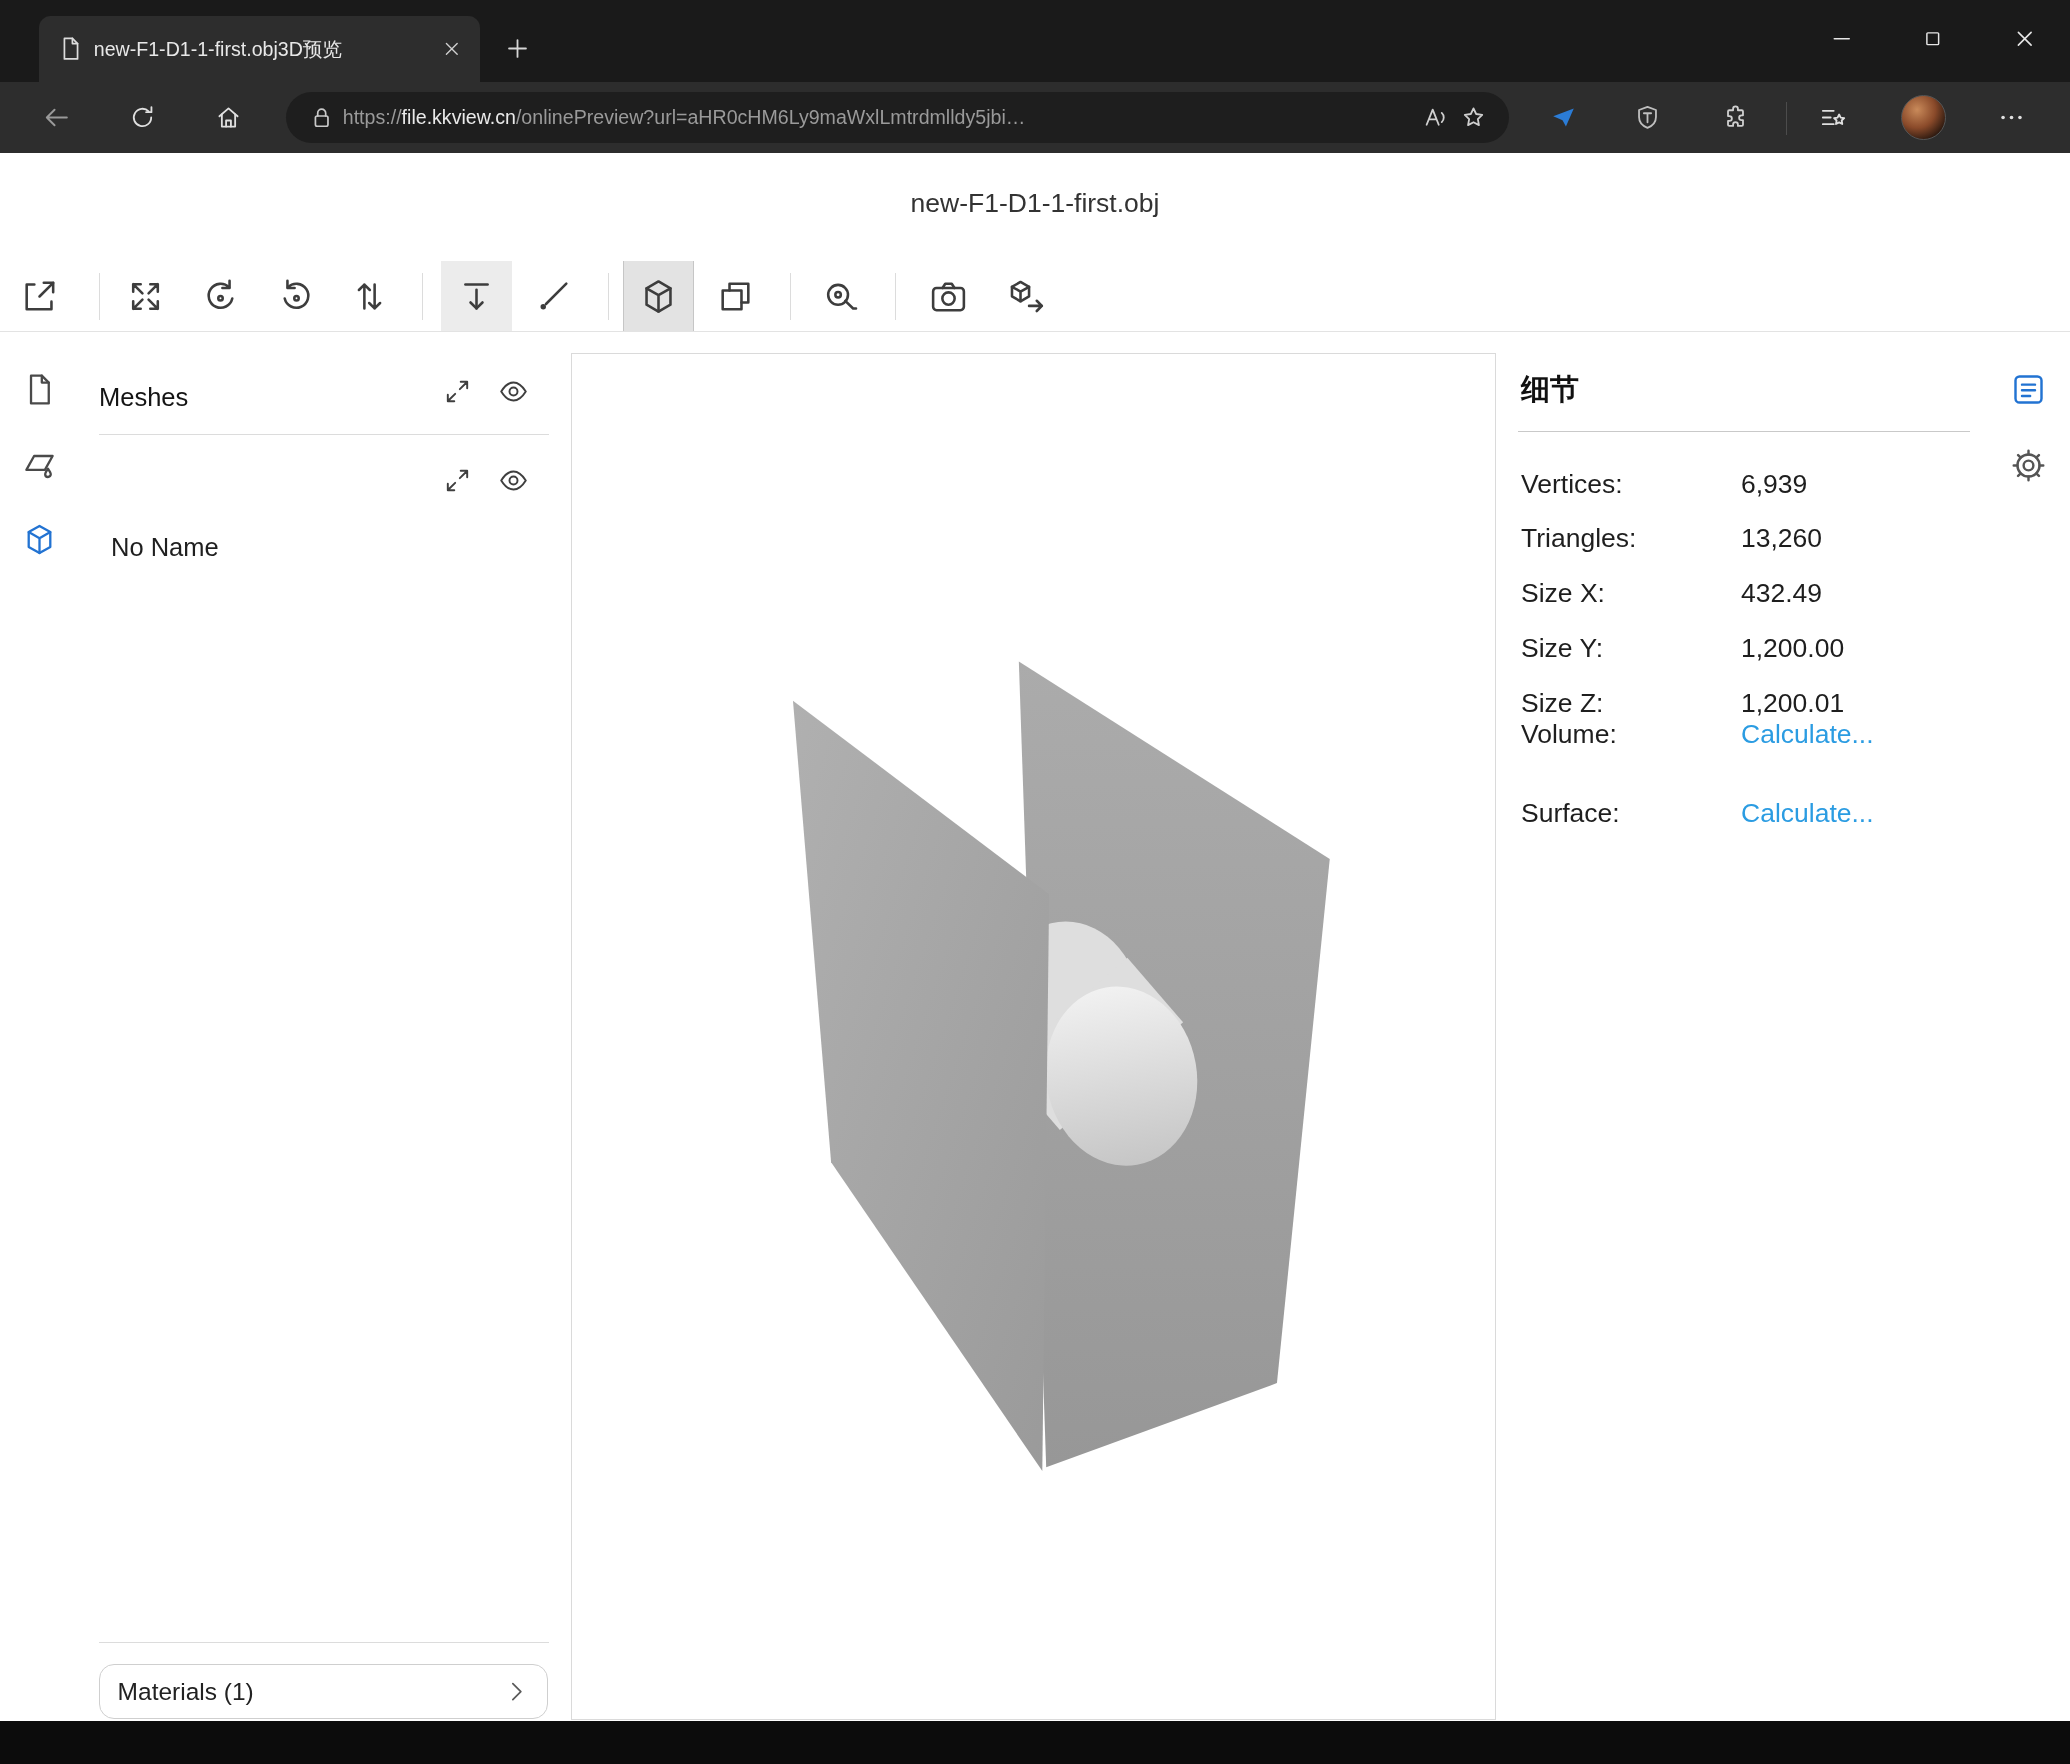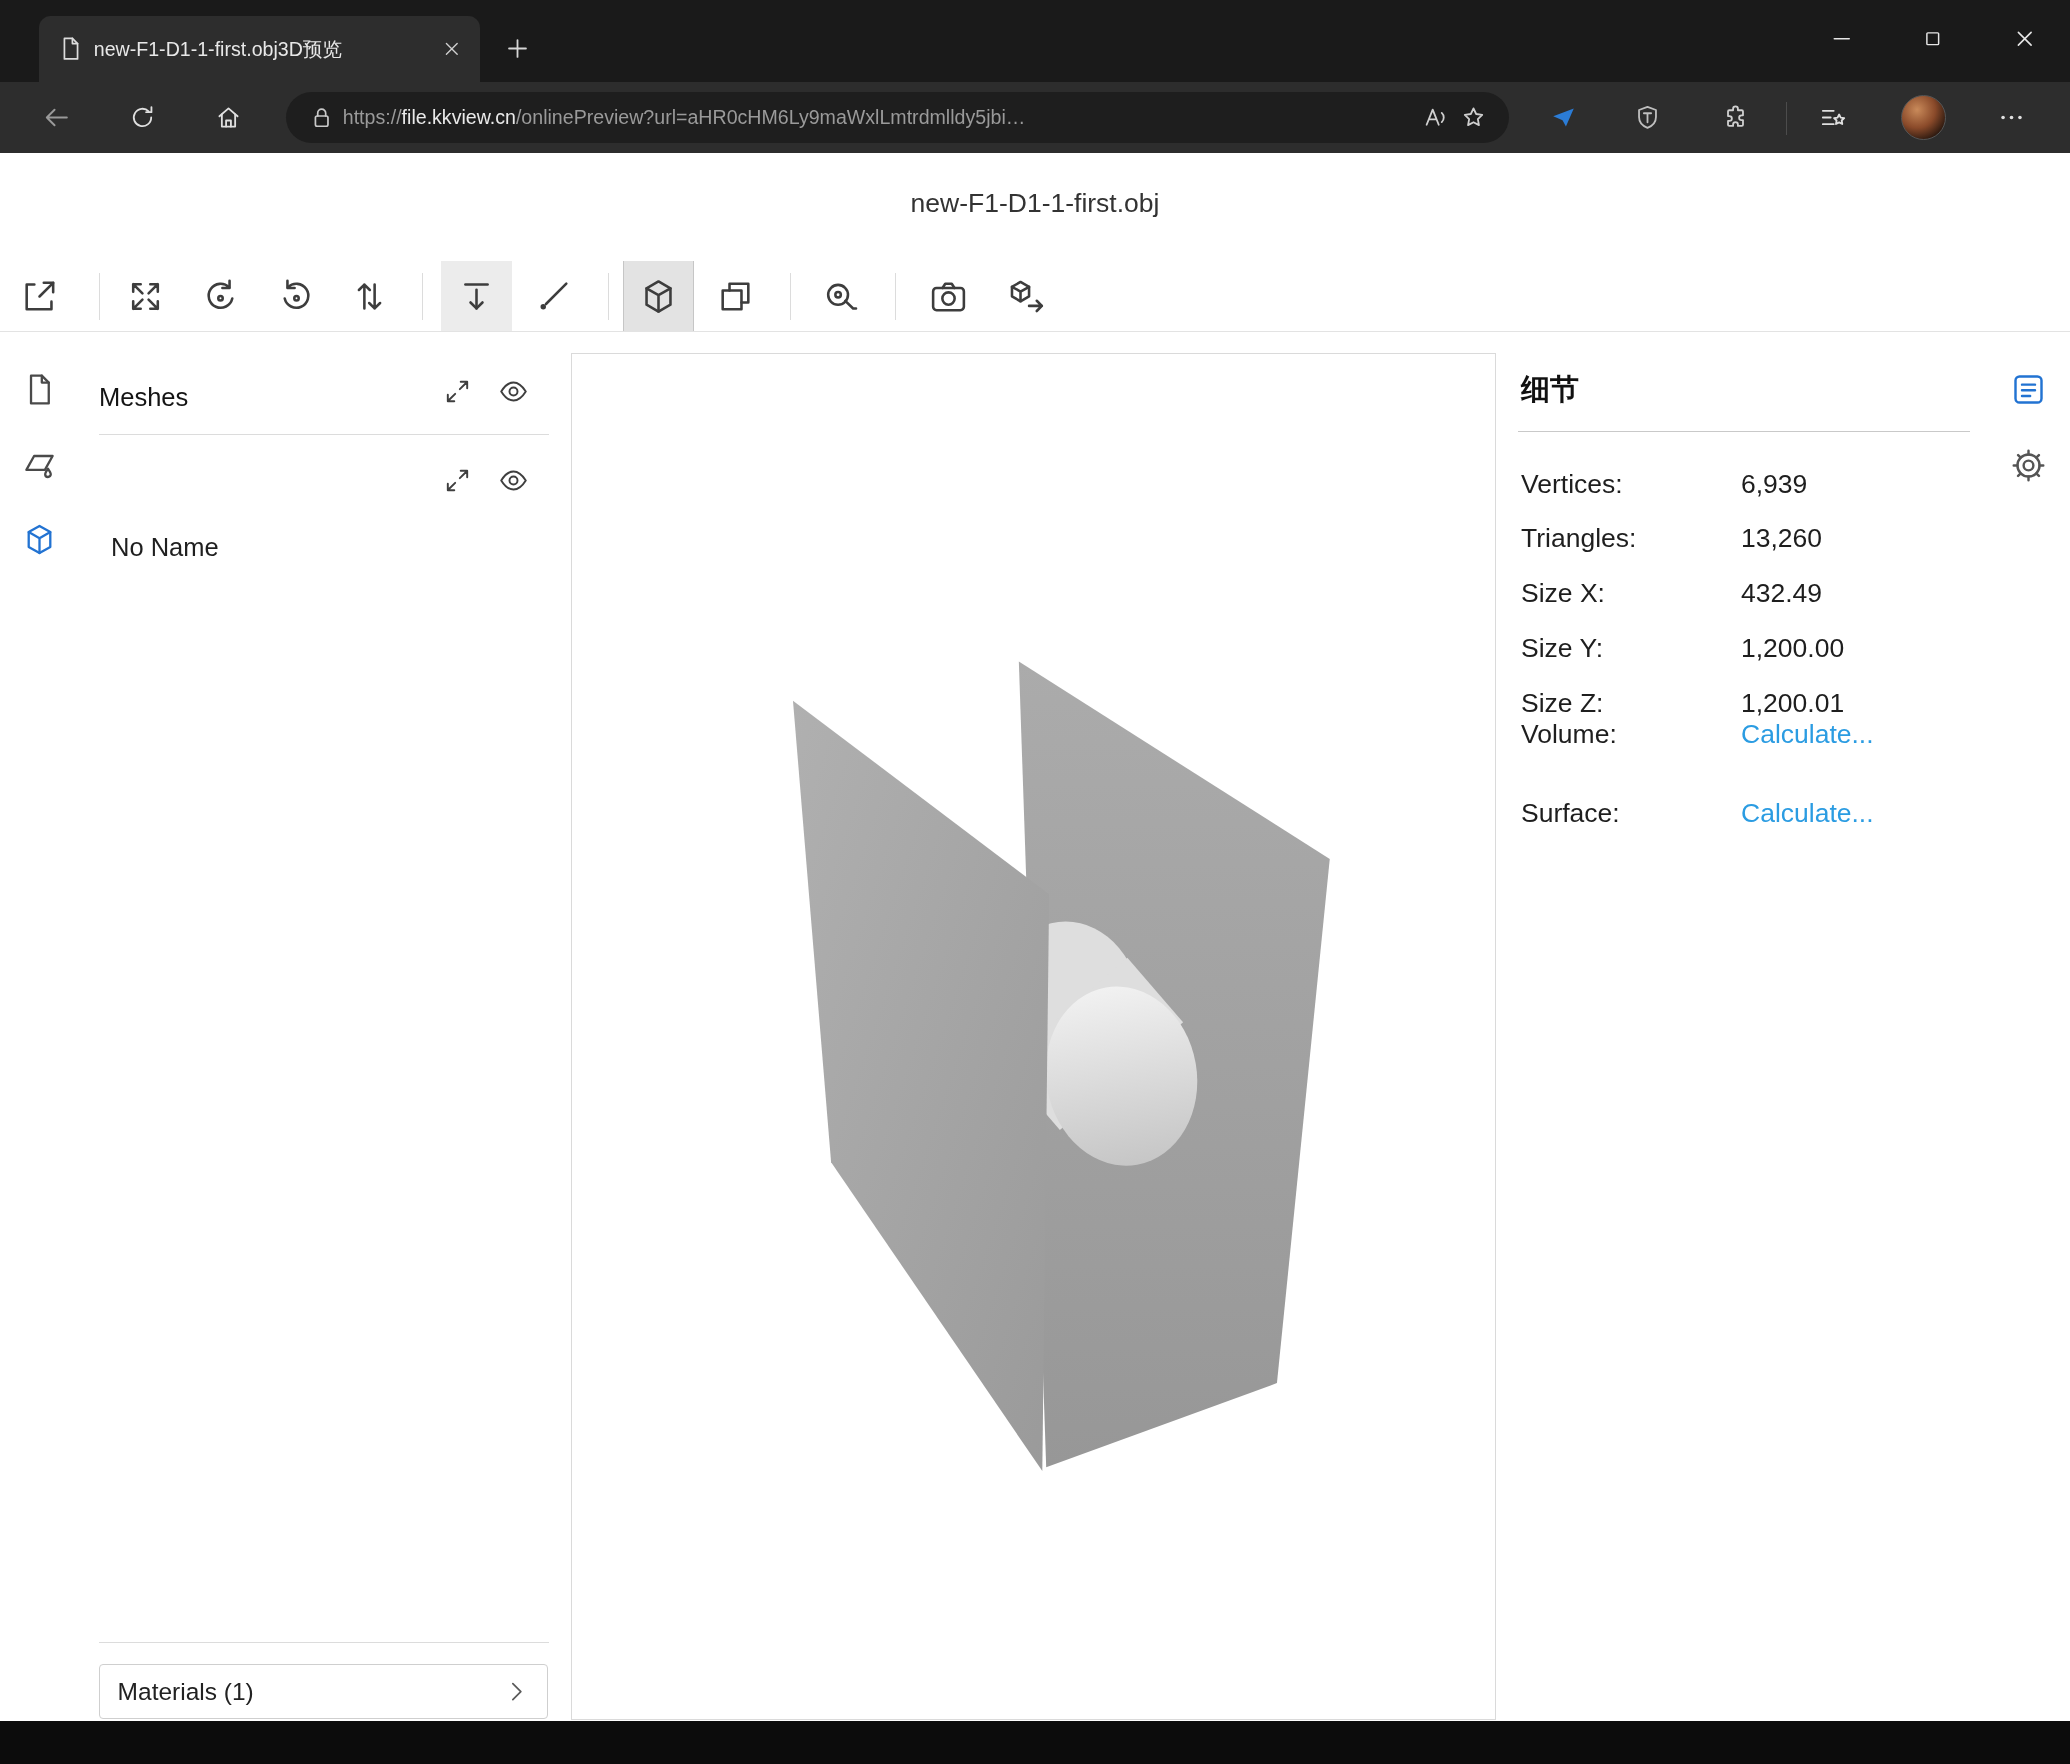--- a/index.html
+++ b/index.html
@@ -53,7 +53,7 @@
   .lp-item-label { position:absolute; left:111px; top:486px; font-size:25.5px; color:#1f1f1f; cursor:pointer;margin-top:47px; }
 
   .materials-btn { position:absolute; left:99px; top:1664px; width:449px; height:55px; border:1px solid #cfcfcf;
-                   border-radius:4px; display:flex; align-items:center; padding:0 17.6px; font-size:24.5px; color:#222; cursor:pointer; }
+                   border-radius:15px; display:flex; align-items:center; padding:0 17.6px; font-size:24.5px; color:#222; cursor:pointer; }
   .materials-btn span { flex:1; }
   .materials-btn .chev { width:27.4px; height:27.4px; color:#5a5a5a; }
 

